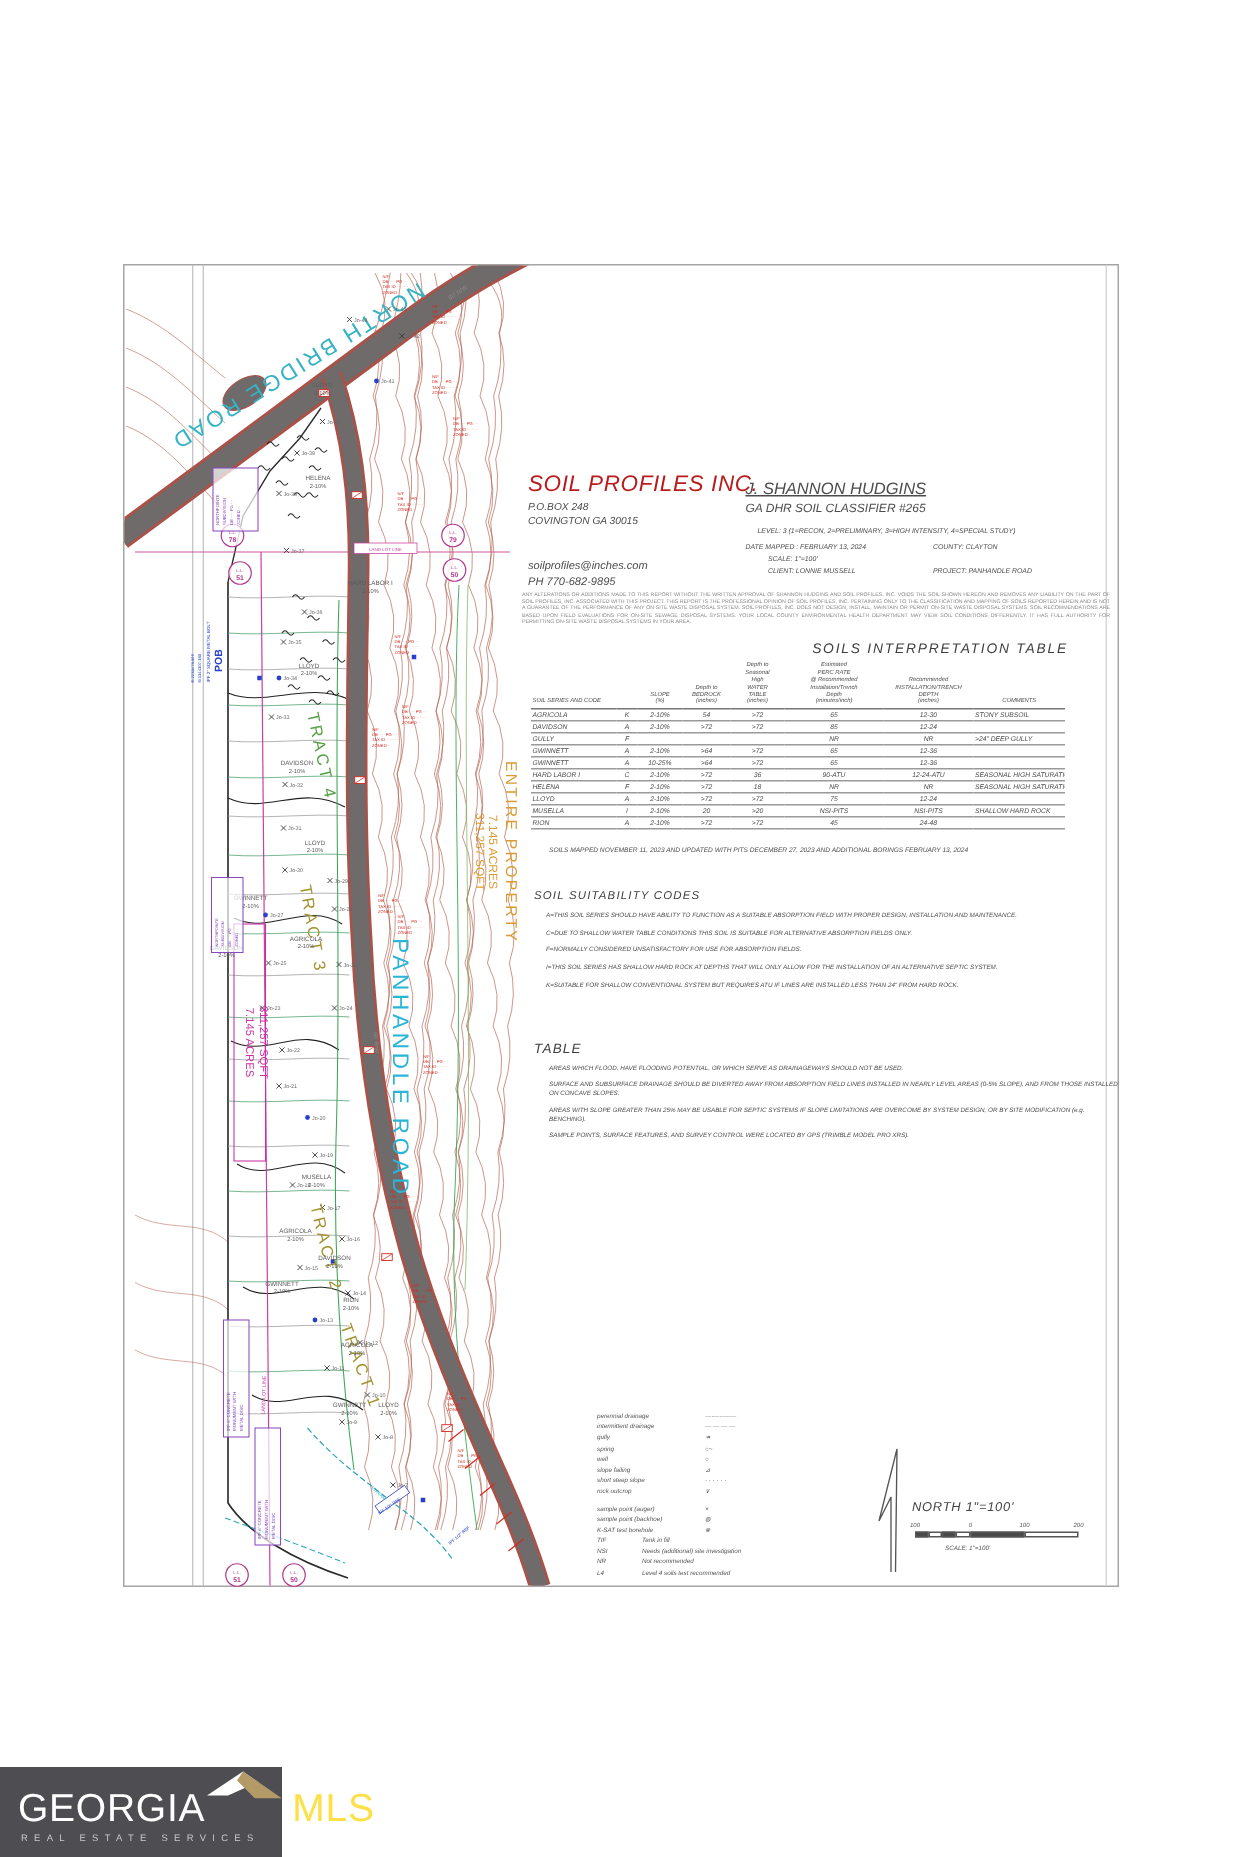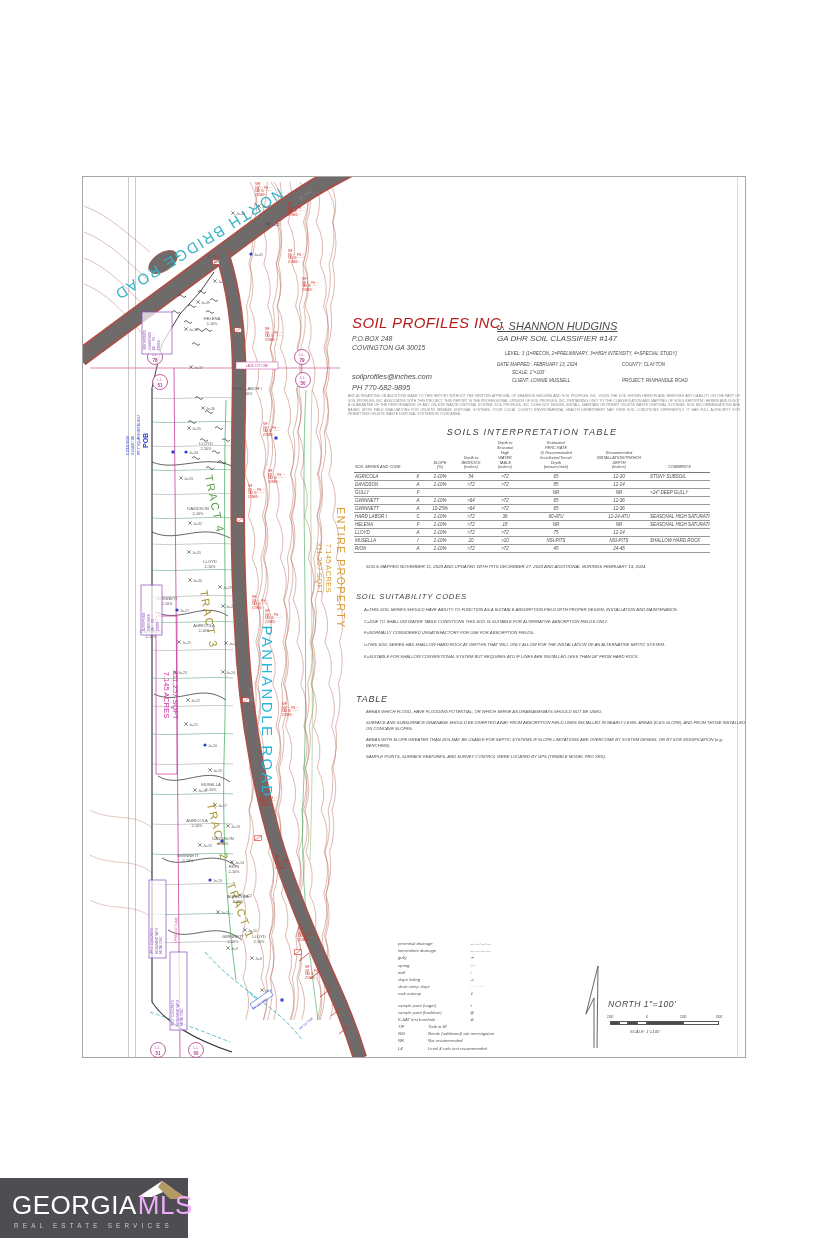--- a/index.html
+++ b/index.html
@@ -411,7 +411,7 @@
   <div class="abs arch contact" style="left:352px;top:372px;">soilprofiles@inches.com</div>
   <div class="abs arch contact" style="left:352px;top:383px;">PH 770-682-9895</div>
   <div class="abs arch cname" style="left:497px;top:320px;">J. SHANNON HUDGINS</div>
-  <div class="abs arch ctitle" style="left:497px;top:332px;">GA DHR SOIL CLASSIFIER #147</div>
+  <div class="abs arch ctitle" style="left:497px;top:332px;">GA DHR SOIL CLASSIFIER #265</div>
   <div class="abs arch meta" style="left:505px;top:350px;">LEVEL: 3   (1=RECON,  2=PRELIMINARY,  3=HIGH INTENSITY,  4=SPECIAL STUDY)</div>
   <div class="abs arch meta" style="left:497px;top:361px;">DATE MAPPED : FEBRUARY 13, 2024</div>
   <div class="abs arch meta" style="left:512px;top:369px;">SCALE:  1"=100'</div>

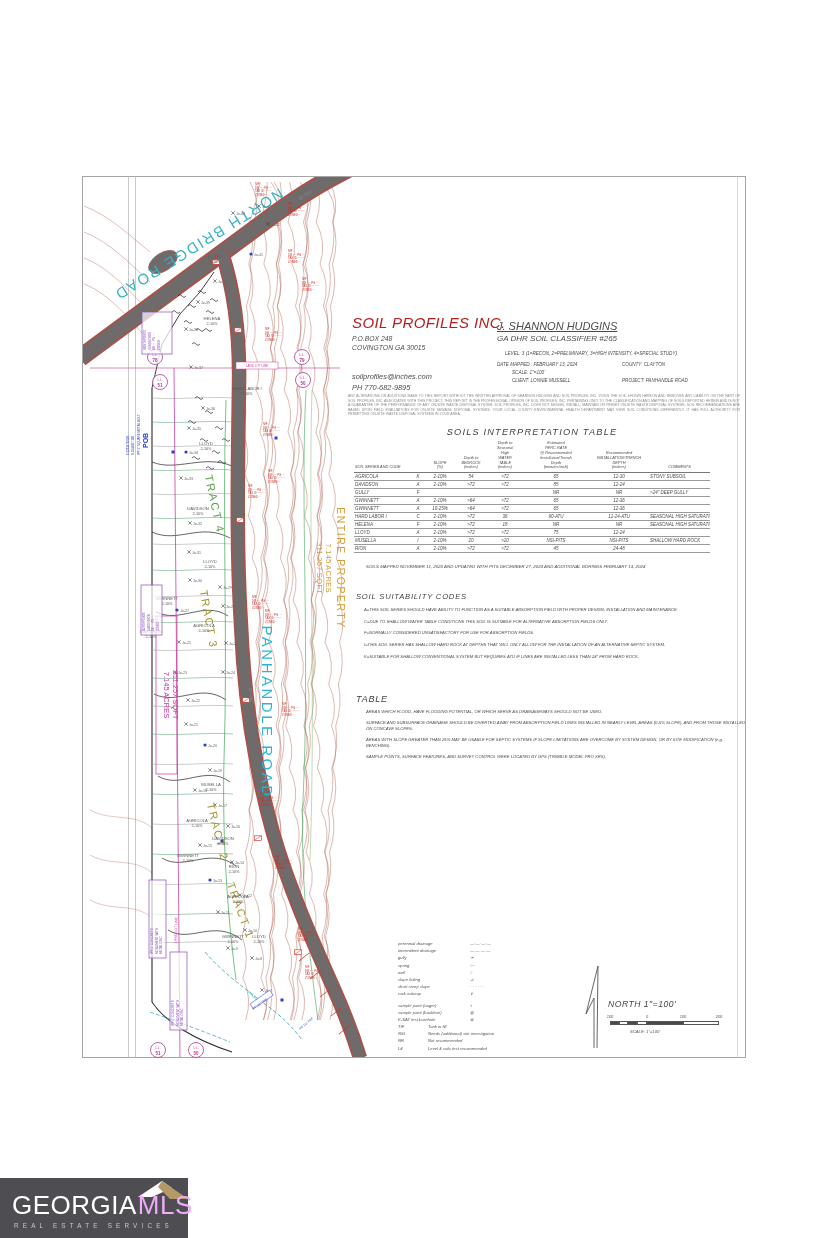--- a/index.html
+++ b/index.html
@@ -420,7 +420,7 @@
   <div class="abs arch meta" style="left:622px;top:377px;">PROJECT:   PANHANDLE ROAD</div>
   <div class="abs disc" style="left:348px;top:394px;width:392px;">ANY ALTERATIONS OR ADDITIONS MADE TO THIS REPORT WITHOUT THE WRITTEN APPROVAL OF SHANNON HUDGINS AND SOIL PROFILES, INC. VOIDS THE SOIL SHOWN HEREON AND REMOVES ANY LIABILITY ON THE PART OF SOIL PROFILES, INC. ASSOCIATED WITH THIS PROJECT. THIS REPORT IS THE PROFESSIONAL OPINION OF SOIL PROFILES, INC. PERTAINING ONLY TO THE CLASSIFICATION AND MAPPING OF SOILS REPORTED HEREIN AND IS NOT A GUARANTEE OF THE PERFORMANCE OF ANY ON-SITE WASTE DISPOSAL SYSTEM. SOIL PROFILES, INC. DOES NOT DESIGN, INSTALL, MAINTAIN OR PERMIT ON-SITE WASTE DISPOSAL SYSTEMS. SOIL RECOMMENDATIONS ARE BASED UPON FIELD EVALUATIONS FOR ON-SITE SEWAGE DISPOSAL SYSTEMS. YOUR LOCAL COUNTY ENVIRONMENTAL HEALTH DEPARTMENT MAY VIEW SOIL CONDITIONS DIFFERENTLY. IT HAS FULL AUTHORITY FOR PERMITTING ON-SITE WASTE DISPOSAL SYSTEMS IN YOUR AREA.</div>
 
-  <div class="abs arch tbl-title" style="left:352px;top:427px;width:360px;">SOILS  INTERPRETATION  TABLE</div>
+  <div class="abs arch tbl-title" style="left:352px;top:427px;width:360px;text-align:right;">SOILS  INTERPRETATION  TABLE</div>
   <div class="abs arch" style="left:354px;top:441px;">
     <table id="soil-table">
         <colgroup>

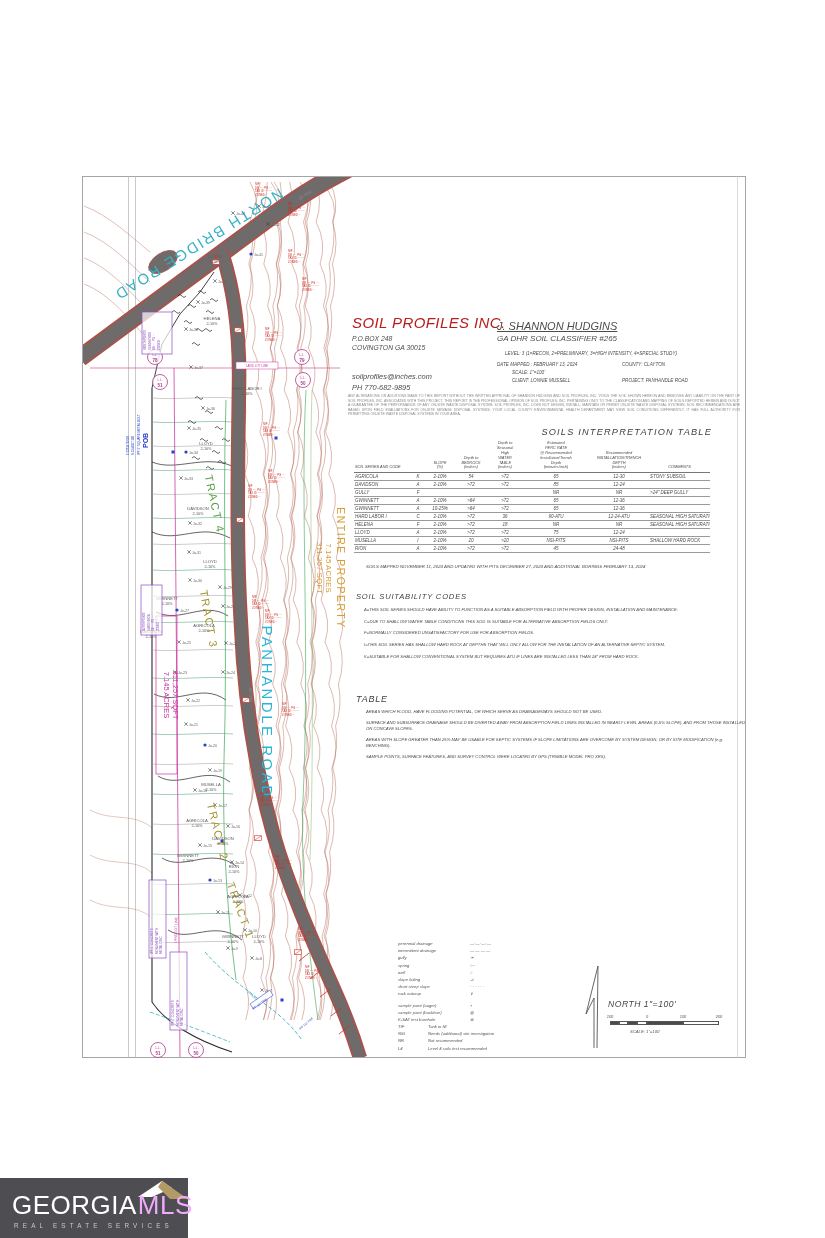--- a/index.html
+++ b/index.html
@@ -38,7 +38,7 @@
   .bar.f{background:#4a4a4a;}
   .scale-cap{position:absolute;top:15px;left:20px;font-size:4.2px;color:#555;font-style:italic;}
   #mls-logo{position:absolute;left:0;top:1178px;width:188px;height:60px;background:#4e4d52;}
-  #mls-logo .row{position:absolute;left:12px;top:12px;display:flex;align-items:baseline;}
+  #mls-logo .row{position:absolute;left:12px;top:12px;display:flex;align-items:baseline;gap:44px;}
   #mls-logo .b1{color:#fff;font-size:26px;letter-spacing:.5px;font-weight:400;}
   #mls-logo .b2{color:#f0abfc;font-size:26px;letter-spacing:.5px;margin-left:1px;}
   #mls-logo .tag{position:absolute;left:14px;top:44px;color:#c9c9c9;font-size:6.3px;letter-spacing:4.2px;}

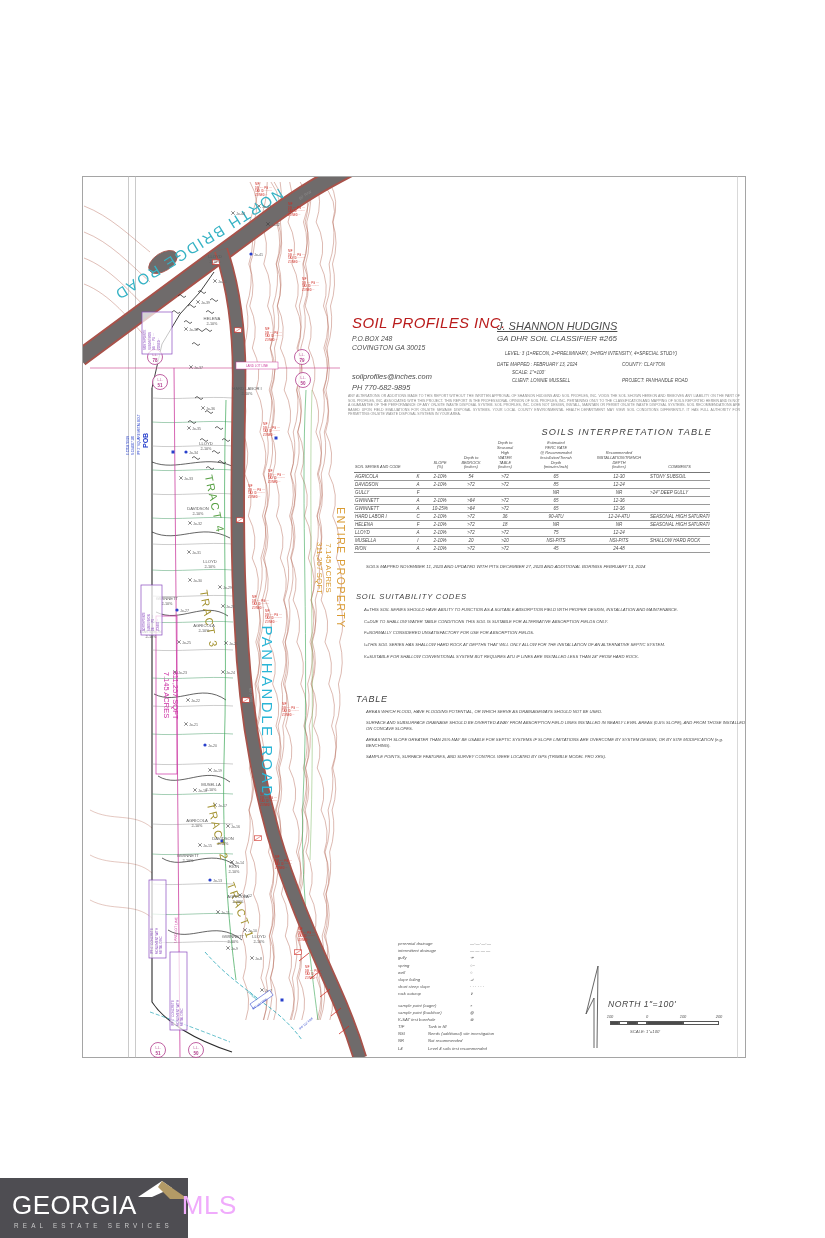--- a/index.html
+++ b/index.html
@@ -40,7 +40,7 @@
   #mls-logo{position:absolute;left:0;top:1178px;width:188px;height:60px;background:#4e4d52;}
   #mls-logo .row{position:absolute;left:12px;top:12px;display:flex;align-items:baseline;gap:44px;}
   #mls-logo .b1{color:#fff;font-size:26px;letter-spacing:.5px;font-weight:400;}
-  #mls-logo .b2{color:#f0abfc;font-size:26px;letter-spacing:.5px;margin-left:1px;}
+  #mls-logo .b2{color:#fde047;font-size:26px;letter-spacing:.5px;margin-left:14px;}
   #mls-logo .tag{position:absolute;left:14px;top:44px;color:#c9c9c9;font-size:6.3px;letter-spacing:4.2px;}
   #roof{position:absolute;left:100px;top:1px;}
 </style>

